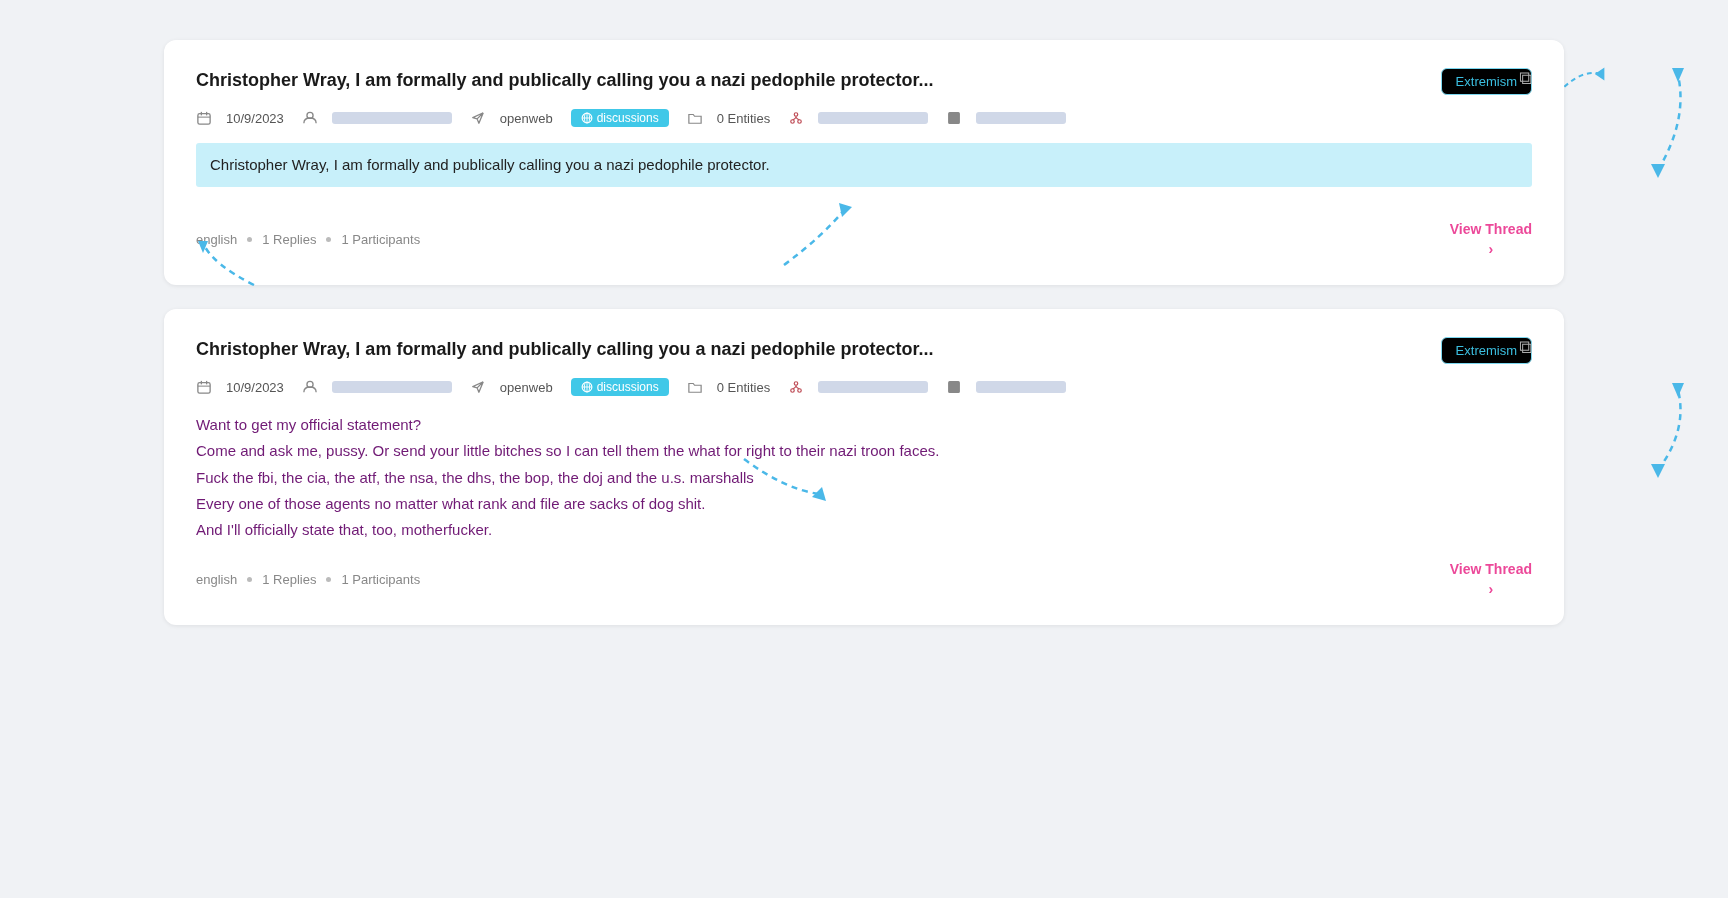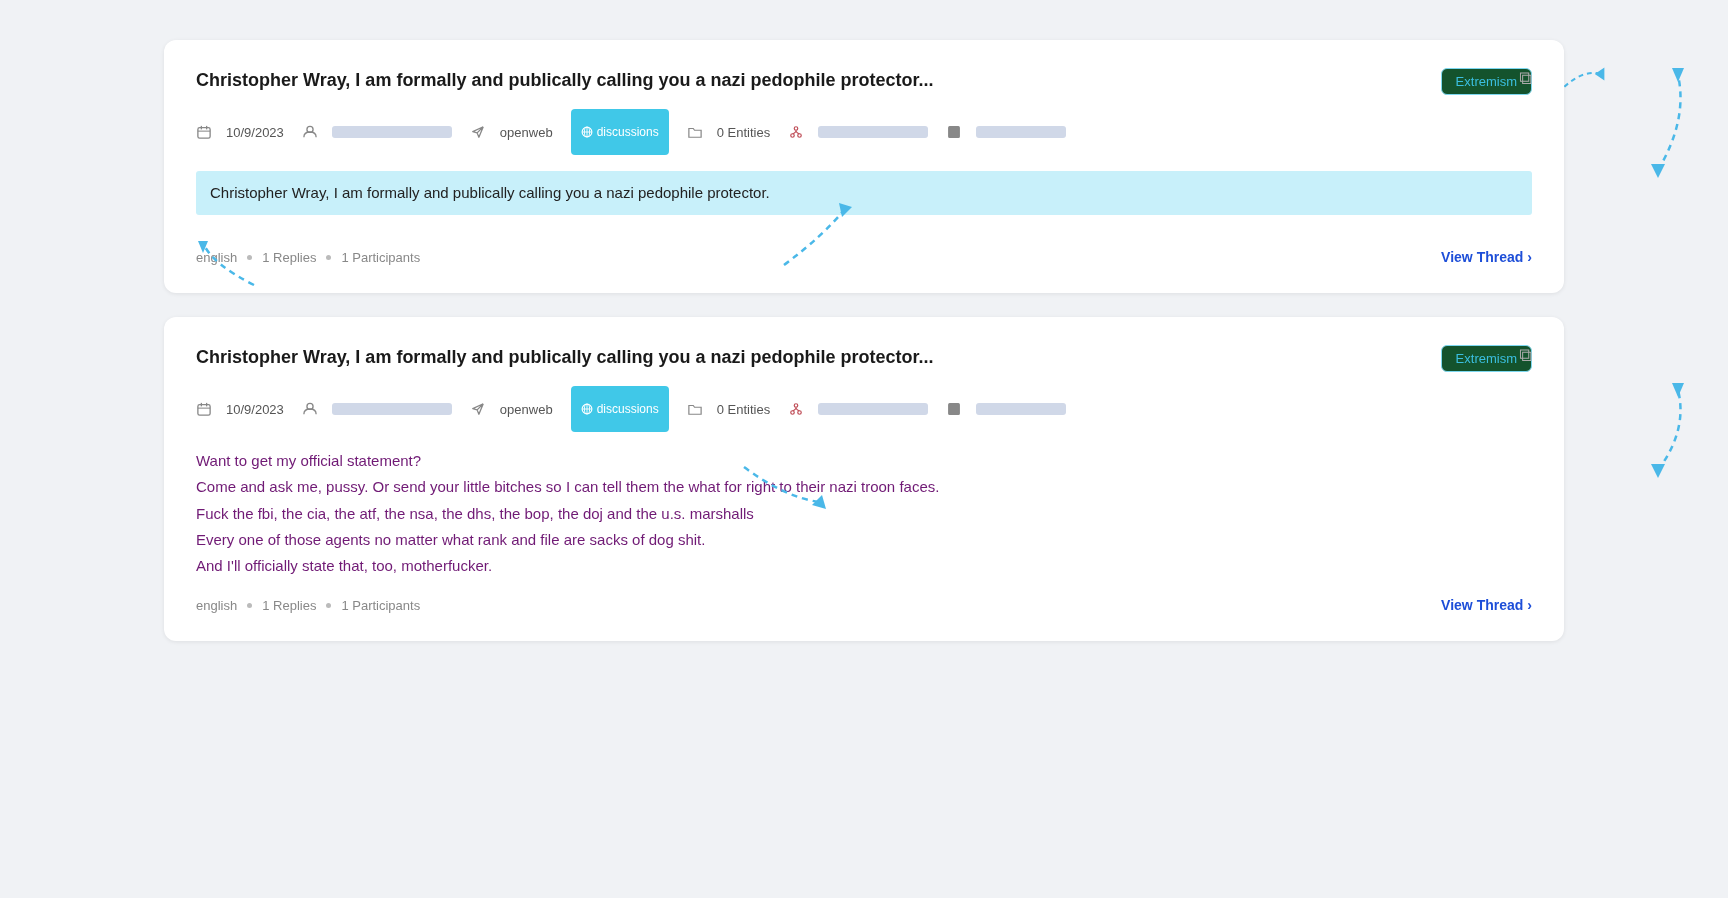--- a/index.html
+++ b/index.html
@@ -45,7 +45,7 @@
     }
 
     .tag-extremism {
-      background: #14532d;
+      background: #000000;
       border: 1.5px solid #7dd8f0;
       color: #3bbfe0;
       font-size: 13px;

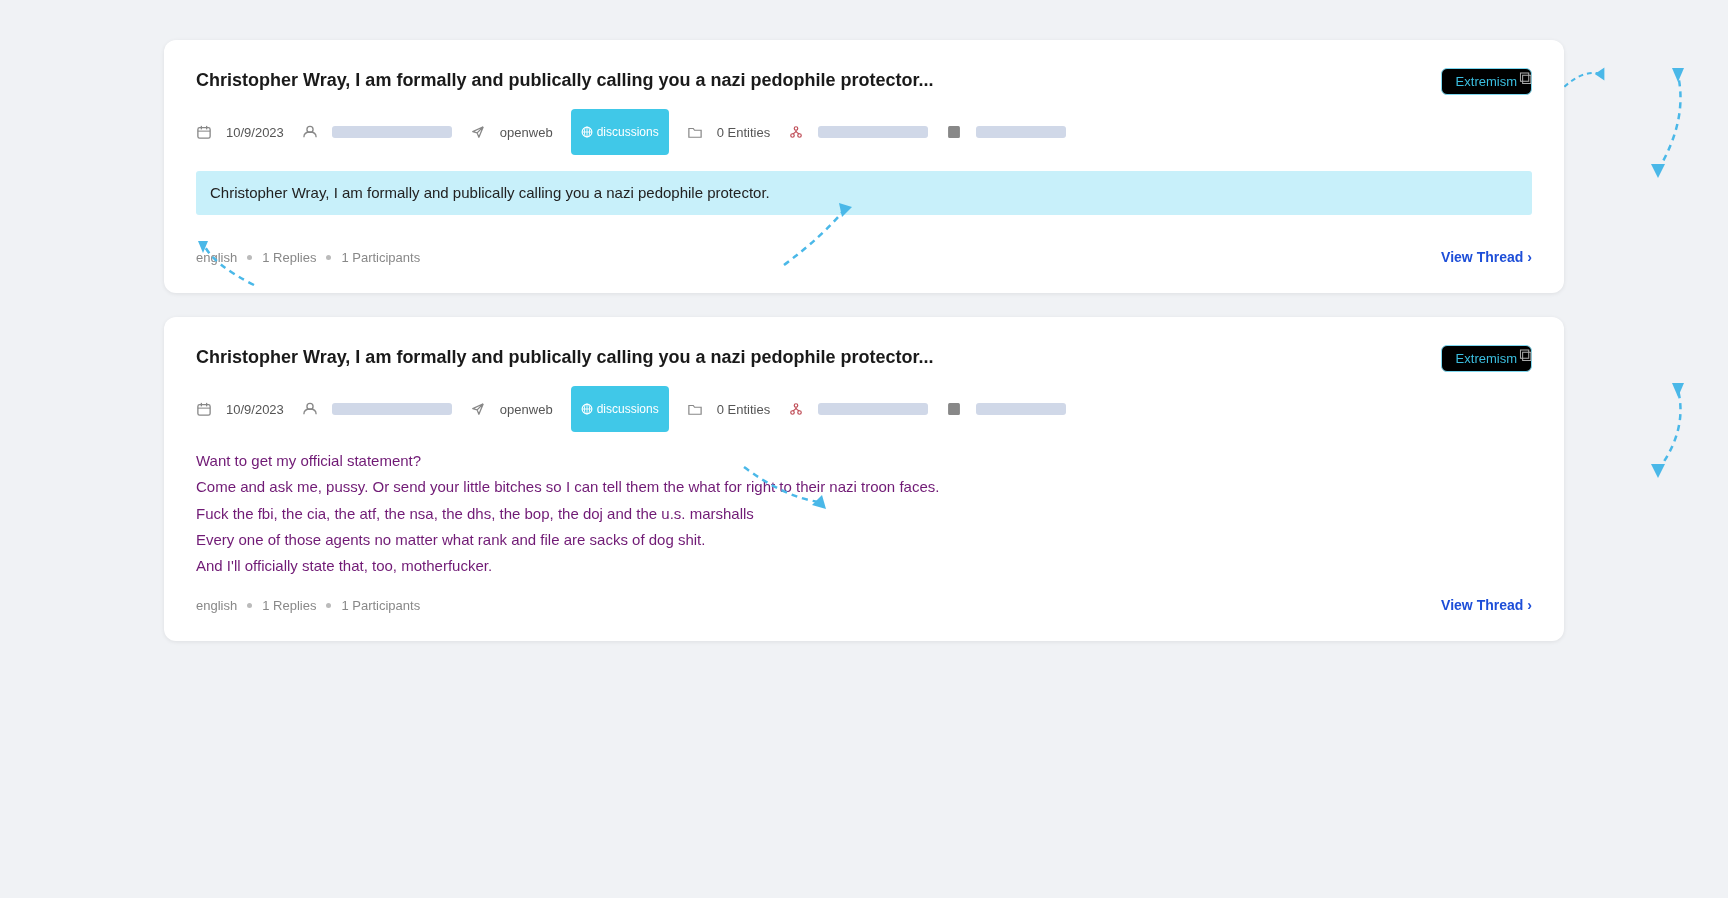--- a/index.html
+++ b/index.html
@@ -86,7 +86,7 @@
       background: #40c8e8;
       color: #fff;
       font-size: 12px;
-      padding: 16px 10px;
+      padding: 2px 10px;
       border-radius: 4px;
       display: inline-flex;
       align-items: center;

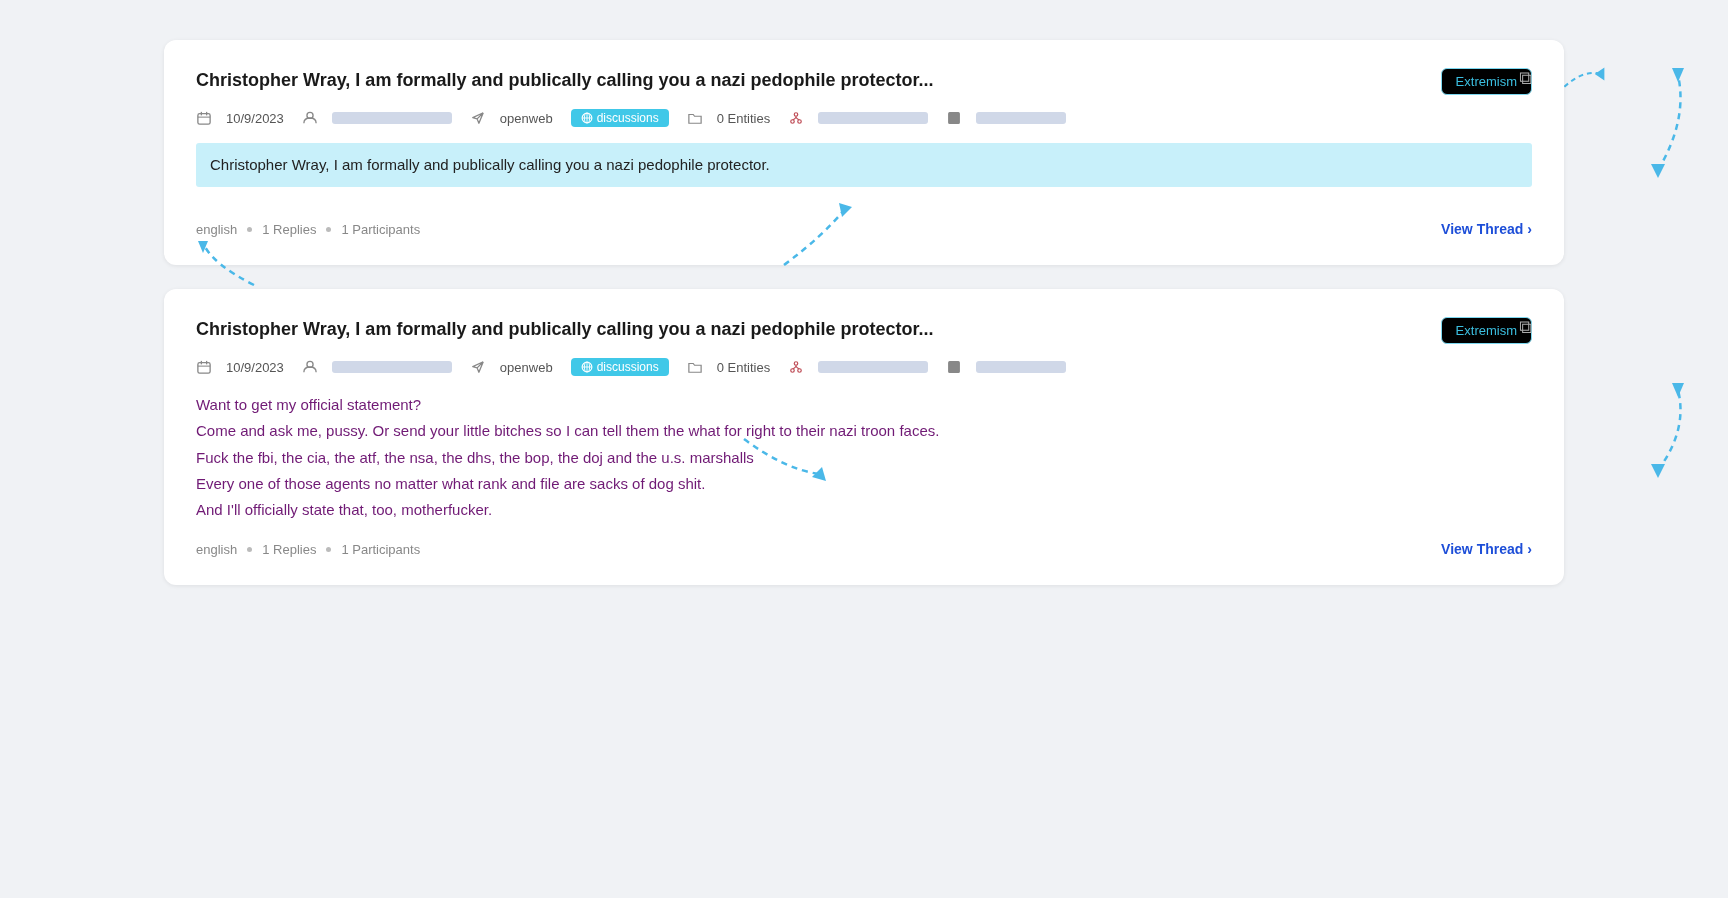--- a/index.html
+++ b/index.html
@@ -153,7 +153,7 @@
     }
 
     .view-thread-btn {
-      color: #1d4ed8;
+      color: #ec4899;
       font-size: 14px;
       font-weight: 600;
       cursor: pointer;
@@ -161,6 +161,7 @@
       align-items: center;
       gap: 4px;
       text-decoration: none;
+      flex-direction: column;
     }
 
     

